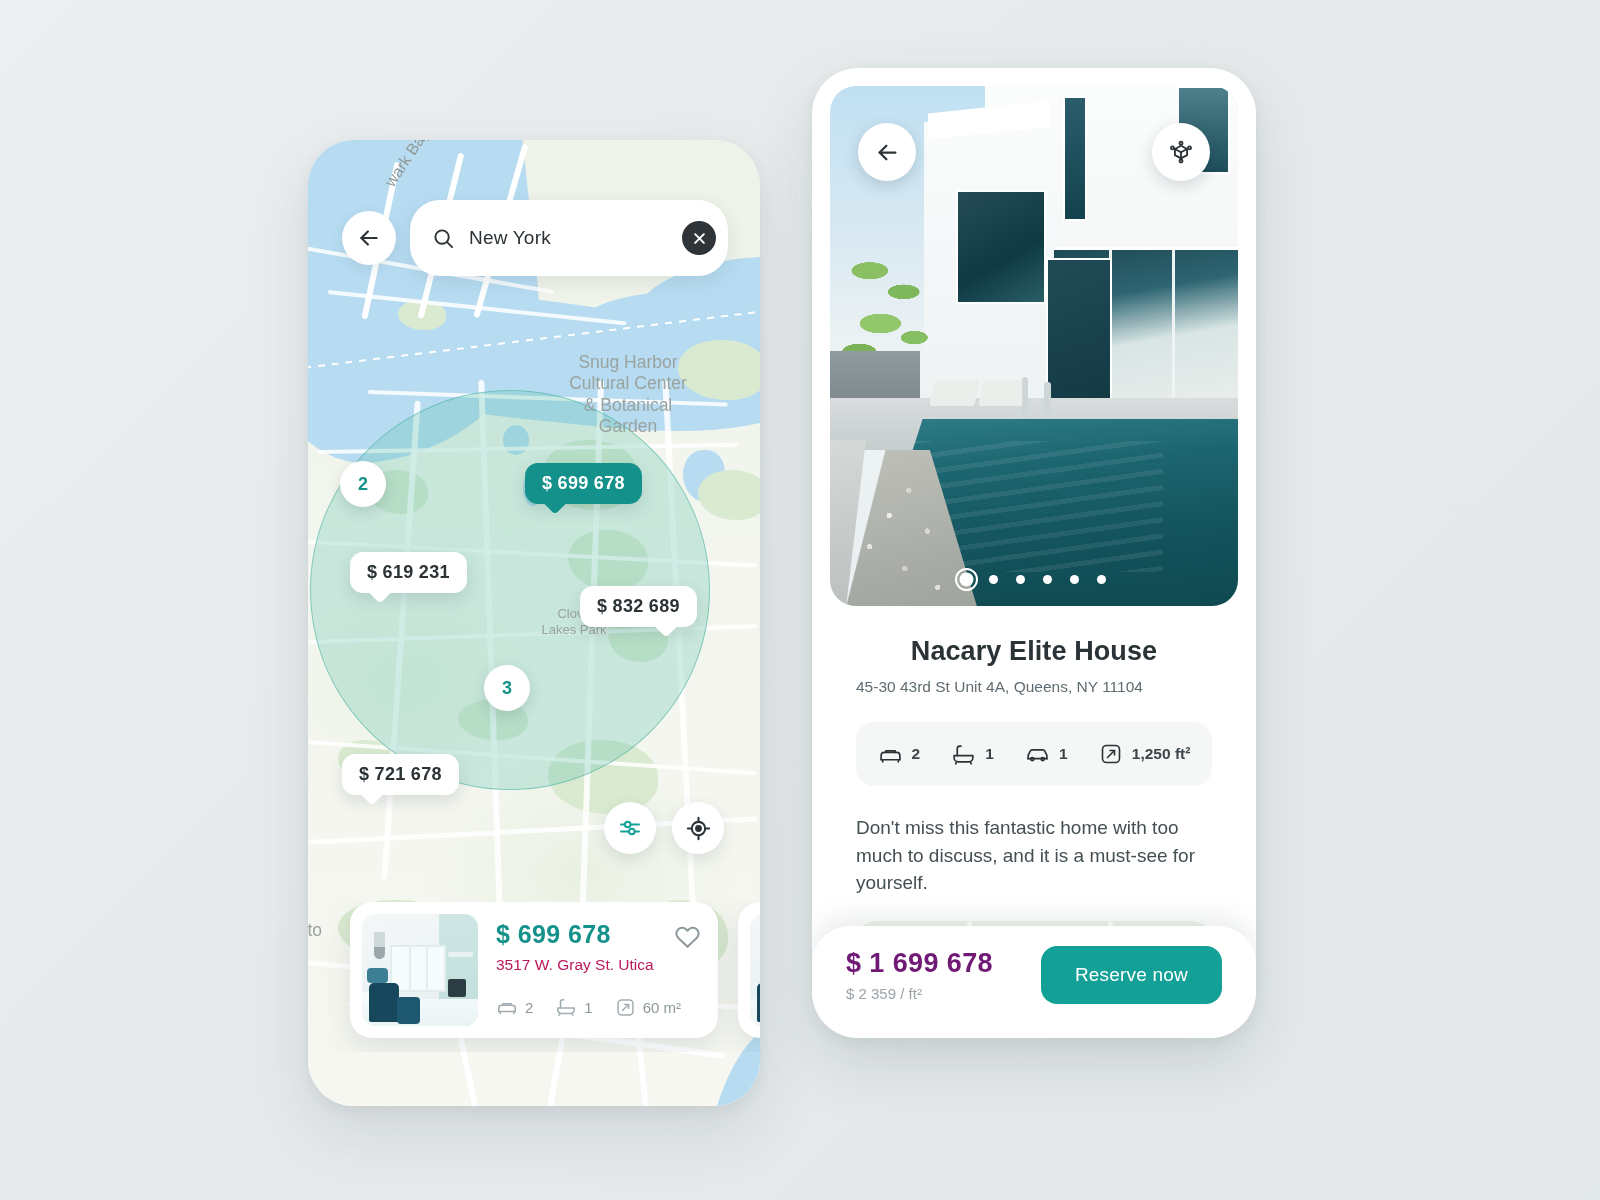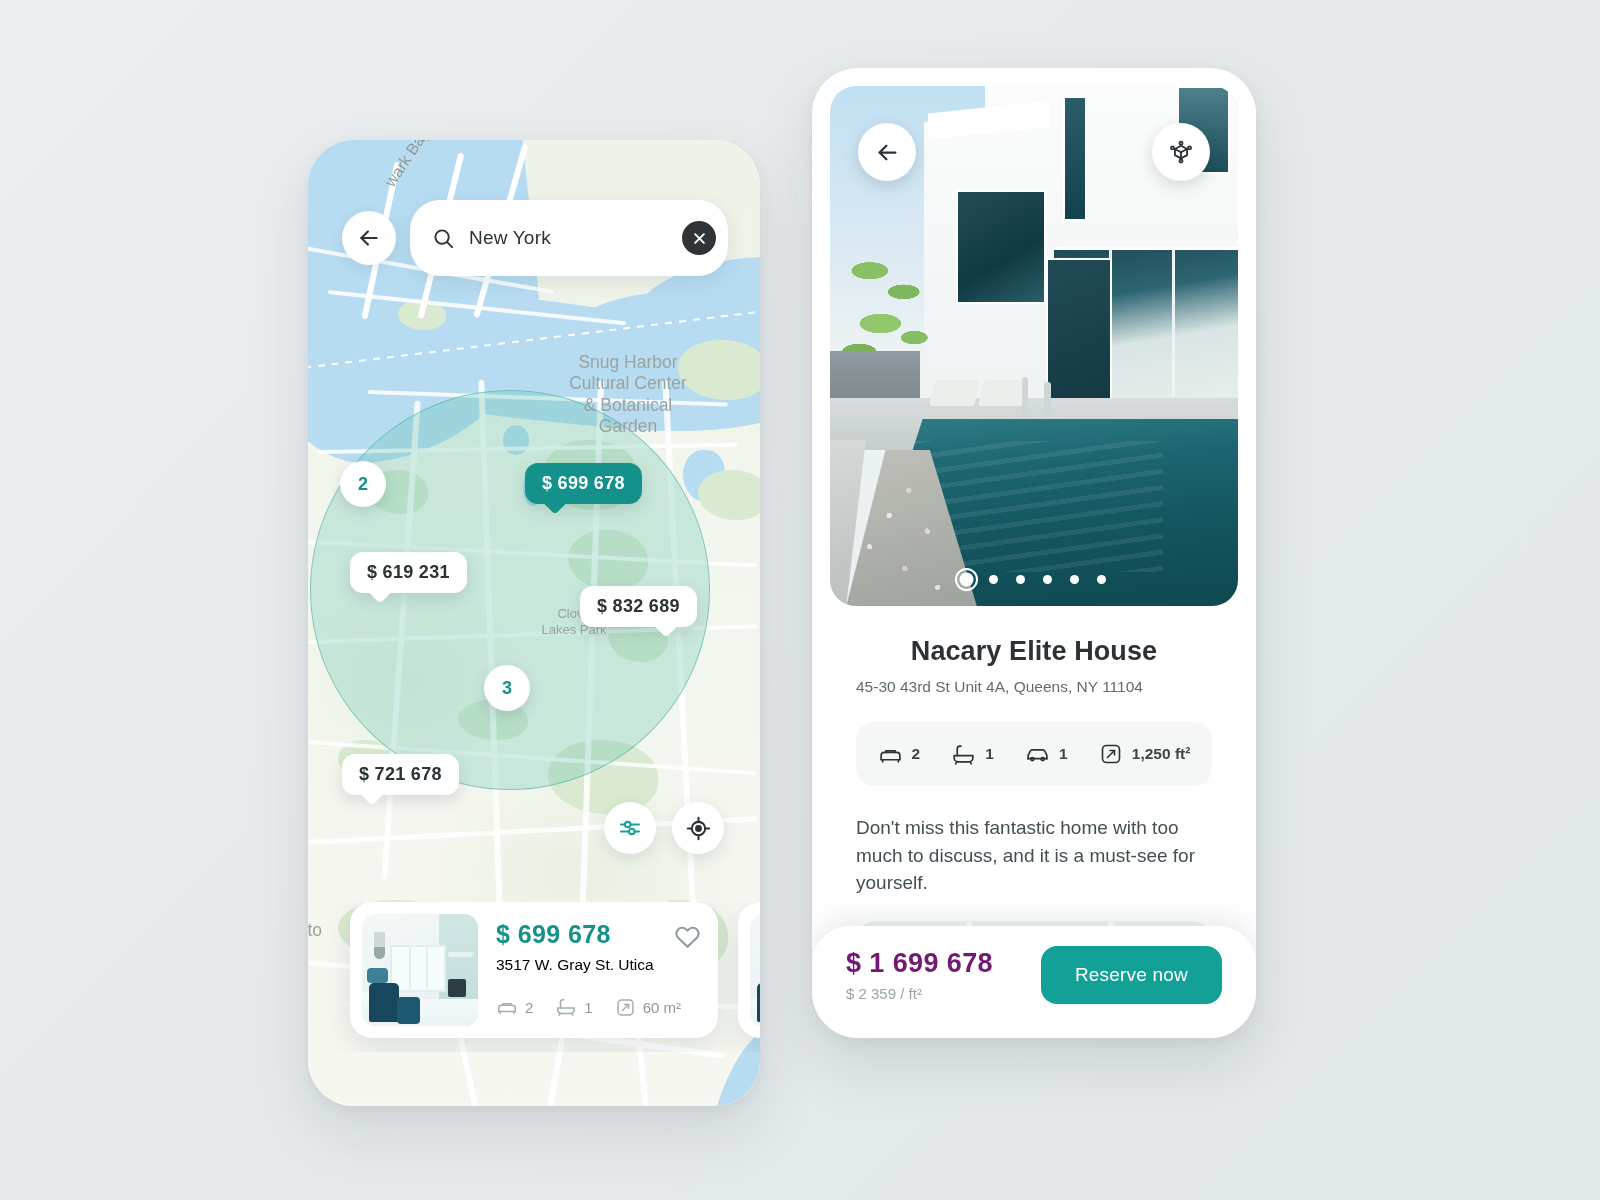--- a/index.html
+++ b/index.html
@@ -262,7 +262,7 @@
   .card-price {
     font-size: 25px; font-weight: 700; color: #13918a; letter-spacing: .4px;
   }
-  .card-addr { margin-top: 7px; font-size: 15.5px; color: #000000; }
+  .card-addr { margin-top: 7px; font-size: 15.5px; color: #be185d; }
   .card-feats {
     position: absolute; left: 18px; bottom: 8px;
     display: flex; align-items: center; gap: 22px;

